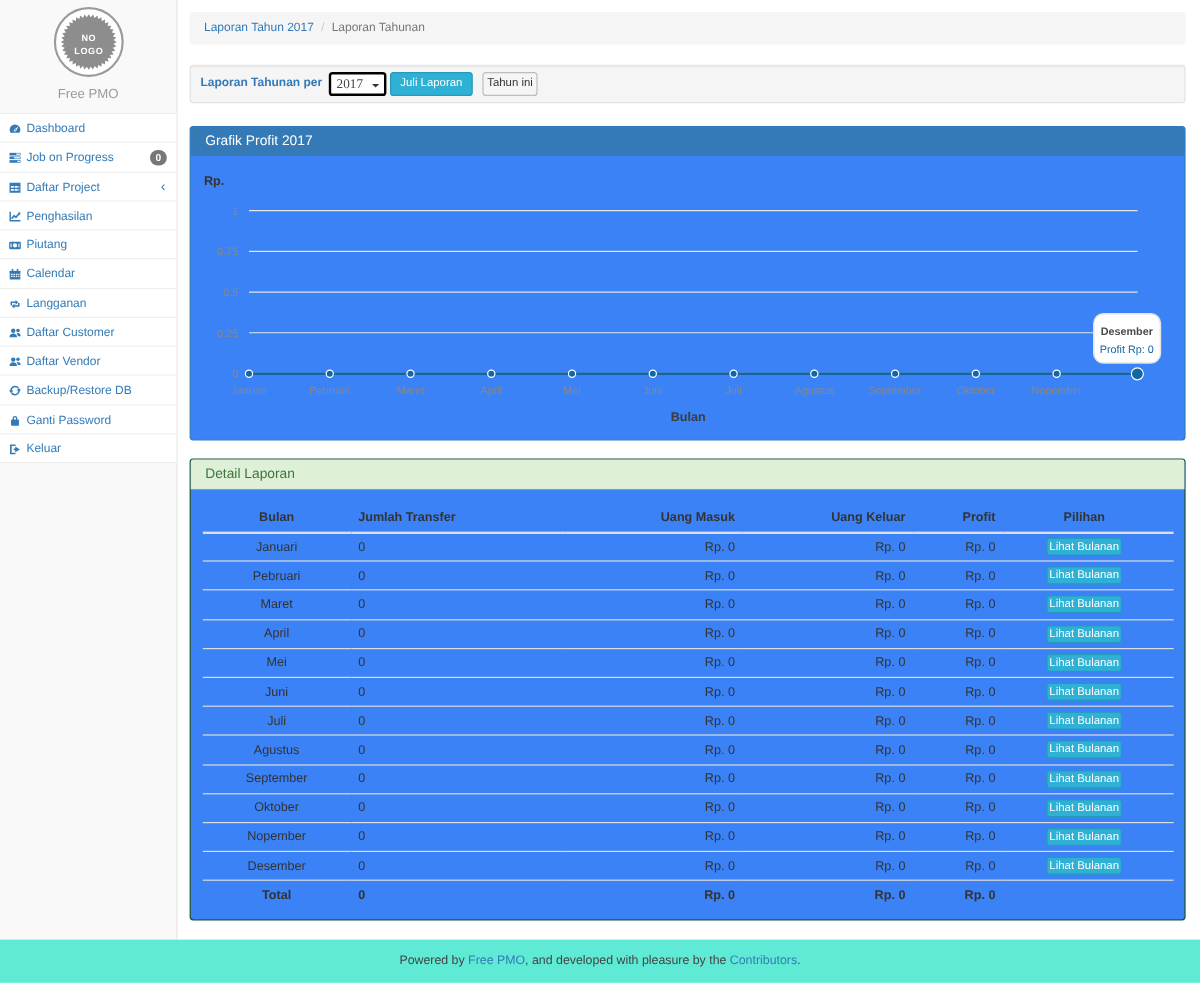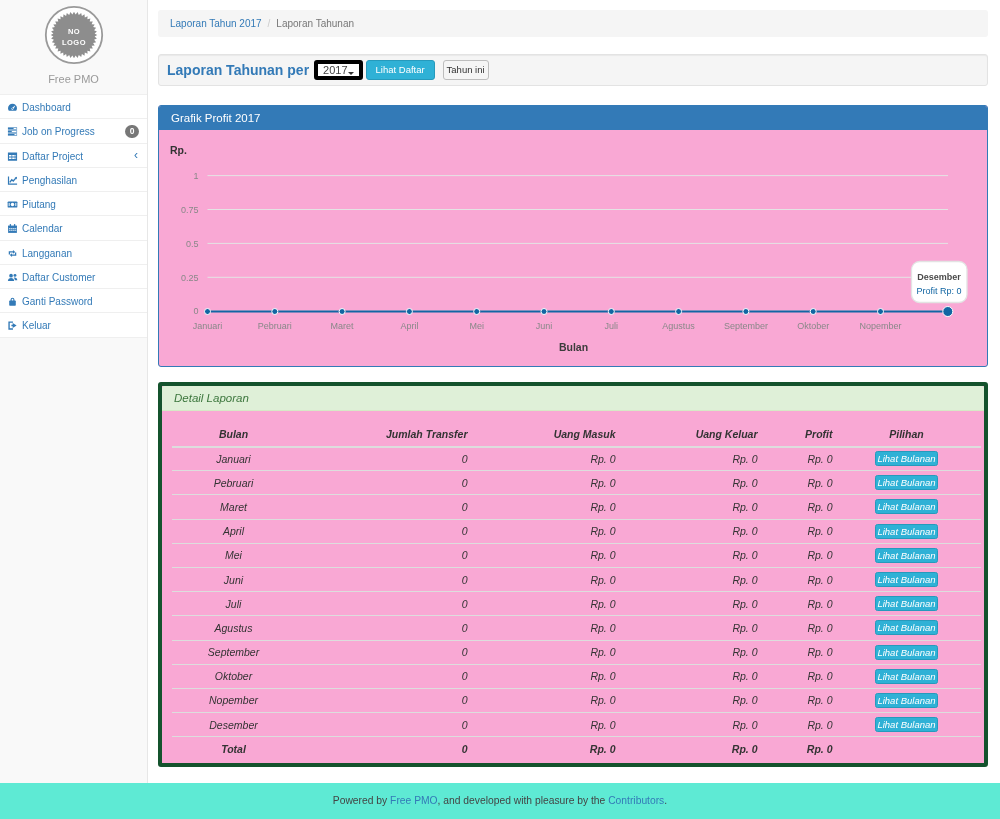--- a/index.html
+++ b/index.html
@@ -33,7 +33,7 @@
   background:#f5f5f5; border:1px solid #e3e3e3; border-radius:3px;
   box-shadow:inset 0 1px 1px rgba(0,0,0,.05);
   display:flex; align-items:center; padding-left:8px; }
-.well label { font-size:14px; font-weight:bold; color:#337ab7; margin-right:5px; }
+.well label { font-size:10px; font-weight:bold; color:#337ab7; margin-right:5px; }
 .sel { width:48.5px; height:20px; background:#fff; border:4px solid #000000; border-radius:3px;
   font-size:11px; color:#444; display:inline-flex; align-items:center; padding-left:5px; position:relative; }
 .sel .car { position:absolute; right:4.5px; top:8px; width:0; height:0;

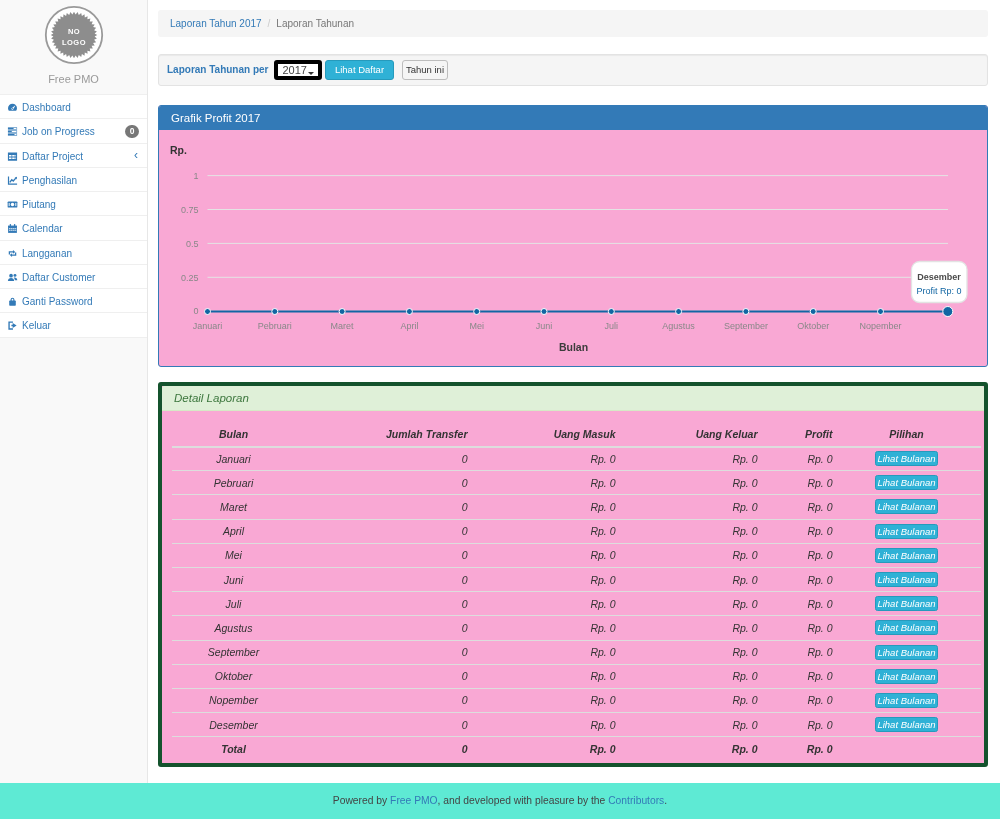--- a/index.html
+++ b/index.html
@@ -34,8 +34,8 @@
   box-shadow:inset 0 1px 1px rgba(0,0,0,.05);
   display:flex; align-items:center; padding-left:8px; }
 .well label { font-size:10px; font-weight:bold; color:#337ab7; margin-right:5px; }
-.sel { width:48.5px; height:20px; background:#fff; border:4px solid #000000; border-radius:3px;
-  font-size:11px; color:#444; display:inline-flex; align-items:center; padding-left:5px; position:relative; }
+.sel { width:48.5px; height:20px; background:#fff; border:2px solid #000000; border-radius:3px;
+  font-size:11px; color:#444; display:inline-flex; align-items:center; padding-left:5px; position:relative;font-family:Liberation Serif, serif; }
 .sel .car { position:absolute; right:4.5px; top:8px; width:0; height:0;
   border-left:3px solid transparent; border-right:3px solid transparent; border-top:3.8px solid #333; }
 .btn { display:inline-flex; align-items:center; justify-content:center; height:19.5px;

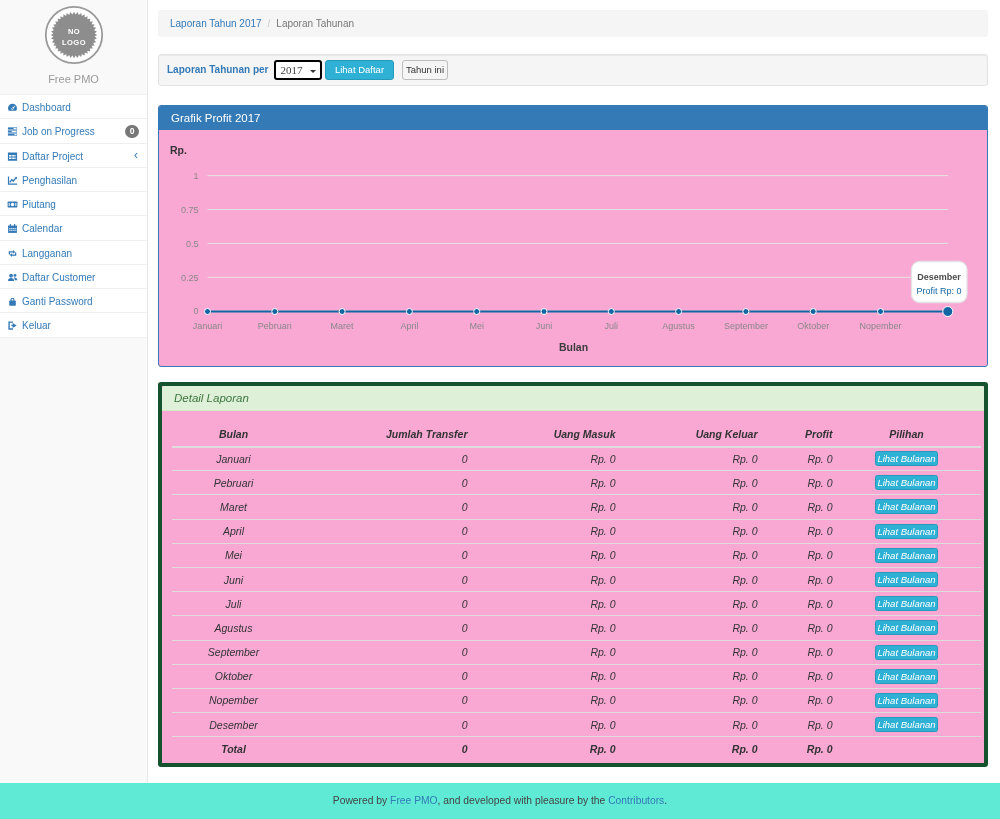--- a/index.html
+++ b/index.html
@@ -181,7 +181,7 @@
 <div class="well">
   <label>Laporan Tahunan per</label>
   <span class="sel">2017<span class="car"></span></span>
-  <span class="btn btn-info" id="btn-lihat">Lihat Daftar</span>
+  <span class="btn btn-info" id="btn-lihat">Juli Laporan</span>
   <span class="btn btn-default" id="btn-tahun">Tahun ini</span>
 </div>
 

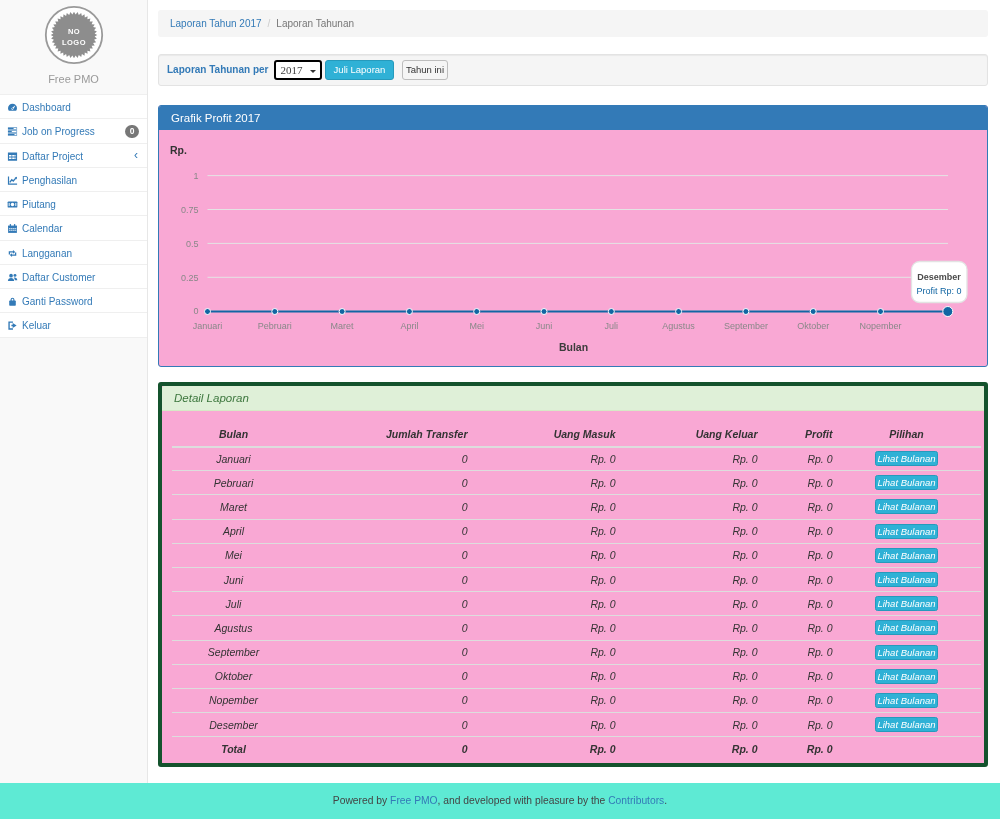--- a/index.html
+++ b/index.html
@@ -45,7 +45,7 @@
 #btn-lihat { width:69px; margin-left:3px; }
 #btn-tahun { width:46px; margin-left:8px; background:#f5f5f5; }
 
-.panel { position:absolute; left:158px; width:830px; border-radius:3px; background:#f9a8d4; }
+.panel { position:absolute; left:158px; width:830px; border-radius:3px; background:#3b82f6; }
 #panel-chart { top:105px; height:262px; border:1px solid #337ab7; }
 #panel-chart .hd { height:24px; background:#337ab7; color:#fff; font-size:11.5px;
   line-height:24px; padding-left:12px; border-radius:2px 2px 0 0; }

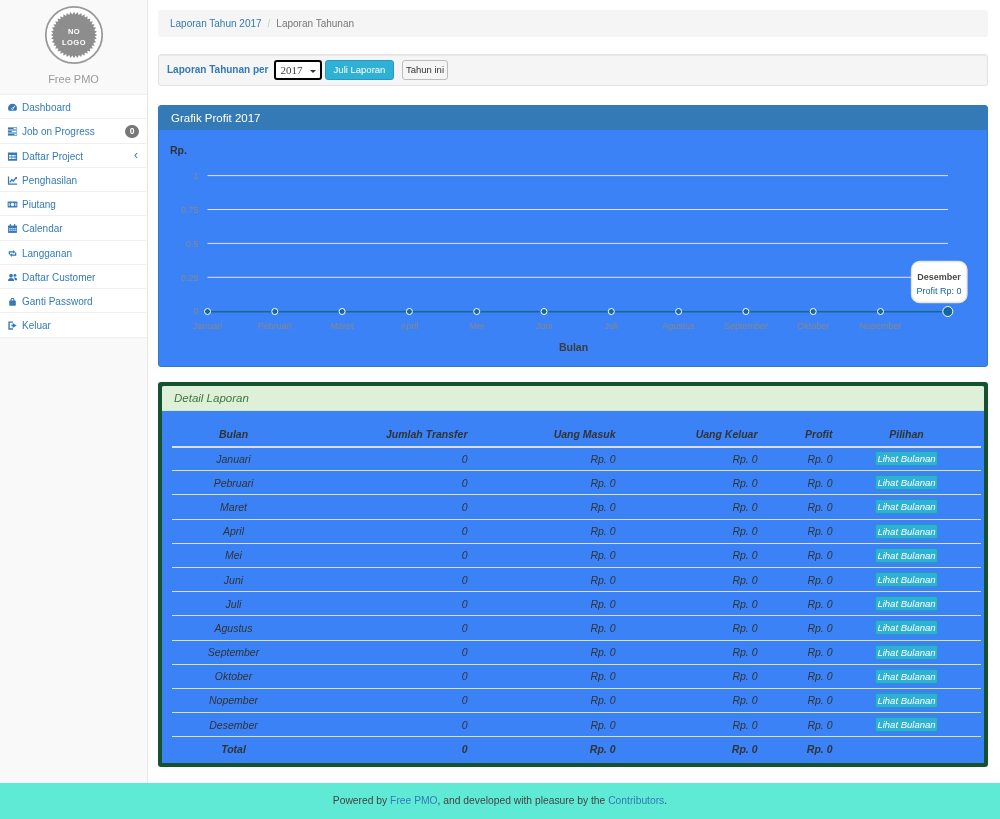--- a/index.html
+++ b/index.html
@@ -163,6 +163,16 @@
         </span>Daftar Customer</li>
     <li><span class="ic">
           <svg width="11" height="11" viewBox="0 0 12 12">
+            <g fill="#337ab7">
+              <circle cx="4.4" cy="4" r="2"></circle>
+              <path d="M1 9.8 C1 7.6 2.5 6.5 4.4 6.5 C6.3 6.5 7.8 7.6 7.8 9.8 Z"></path>
+              <circle cx="8.7" cy="3.7" r="1.6"></circle>
+              <path d="M8.3 6.1 C10 6.1 11.2 7.1 11.2 9 L8.6 9 C8.5 7.8 8 6.9 7.4 6.4 C7.7 6.2 8 6.1 8.3 6.1 Z"></path>
+            </g>
+          </svg>
+        </span>Daftar Vendor</li>
+    <li><span class="ic">
+          <svg width="11" height="11" viewBox="0 0 12 12">
             <rect x="2.4" y="5" width="7.2" height="5.6" rx="0.8" fill="#337ab7"></rect>
             <path d="M3.9 5.4 V3.9 A2.1 2.1 0 0 1 8.1 3.9 V5.4 H6.9 V3.9 A0.9 0.9 0 0 0 5.1 3.9 V5.4 Z" fill="#337ab7"></path>
           </svg>

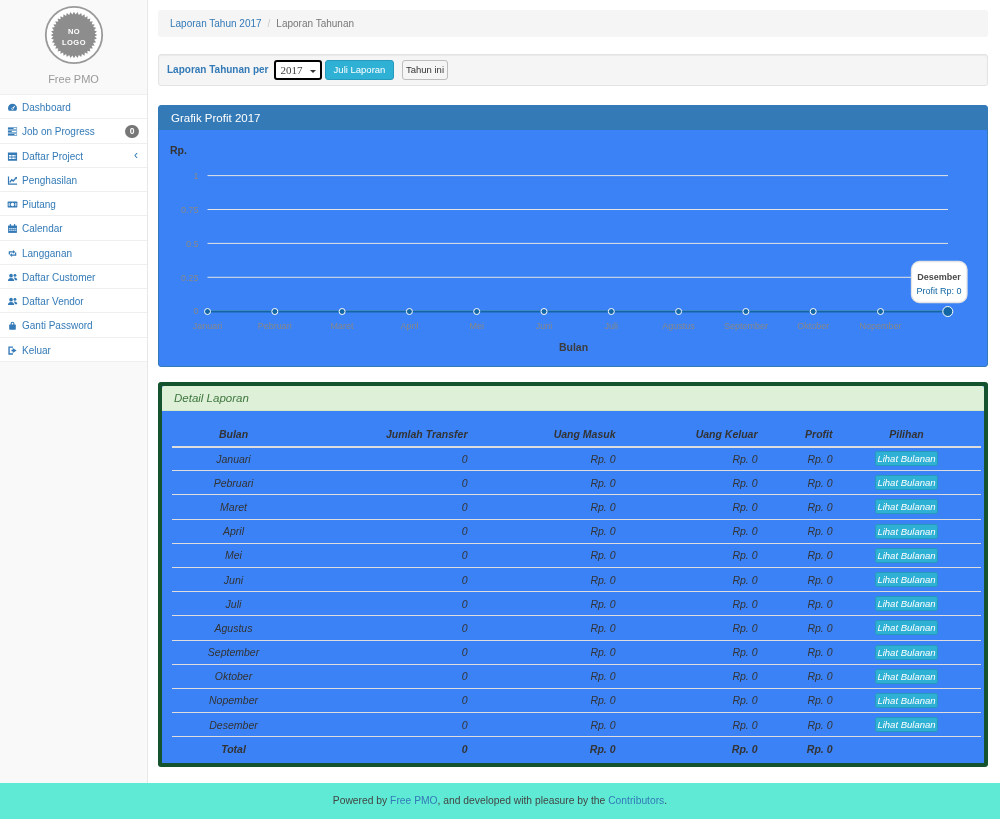--- a/index.html
+++ b/index.html
@@ -173,6 +173,12 @@
         </span>Daftar Vendor</li>
     <li><span class="ic">
           <svg width="11" height="11" viewBox="0 0 12 12">
+            <path d="M6 1.6 A4.4 4.4 0 0 0 1.6 6 H0.5 L2.5 8.3 L4.5 6 H3.1 A2.9 2.9 0 0 1 8.4 4.2 L9.6 3.2 A4.4 4.4 0 0 0 6 1.6 Z" fill="#337ab7"></path>
+            <path d="M6 10.4 A4.4 4.4 0 0 0 10.4 6 H11.5 L9.5 3.7 L7.5 6 H8.9 A2.9 2.9 0 0 1 3.6 7.8 L2.4 8.8 A4.4 4.4 0 0 0 6 10.4 Z" fill="#337ab7"></path>
+          </svg>
+        </span>Backup/Restore DB</li>
+    <li><span class="ic">
+          <svg width="11" height="11" viewBox="0 0 12 12">
             <rect x="2.4" y="5" width="7.2" height="5.6" rx="0.8" fill="#337ab7"></rect>
             <path d="M3.9 5.4 V3.9 A2.1 2.1 0 0 1 8.1 3.9 V5.4 H6.9 V3.9 A0.9 0.9 0 0 0 5.1 3.9 V5.4 Z" fill="#337ab7"></path>
           </svg>

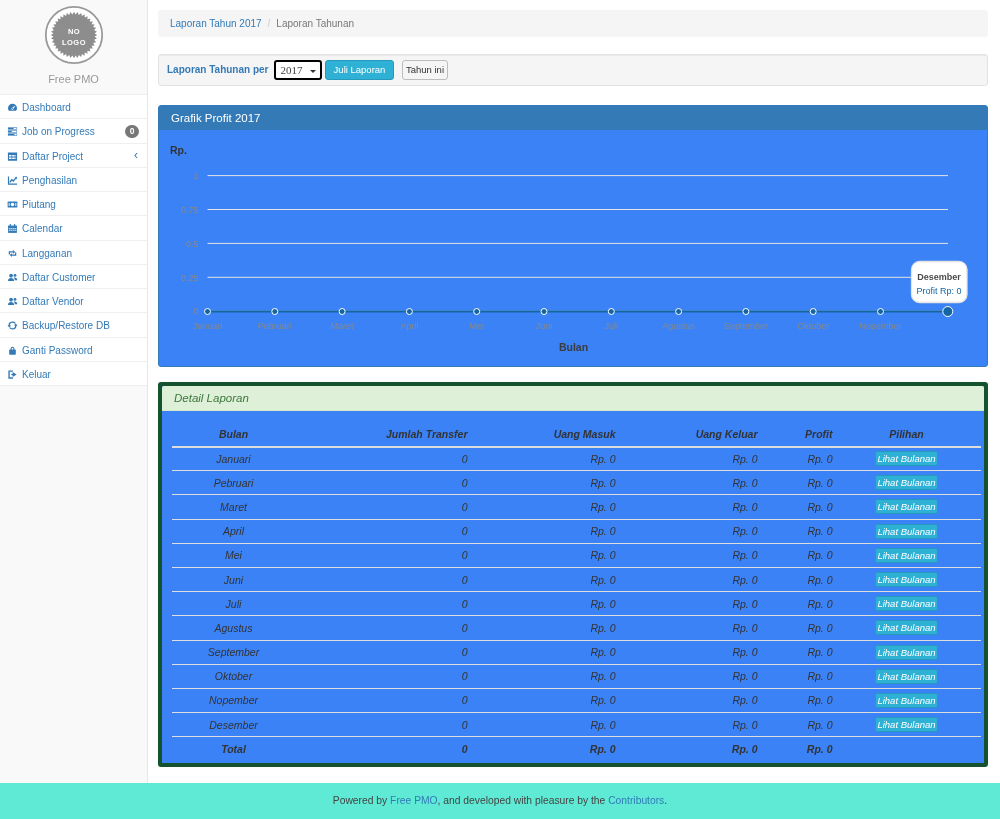--- a/index.html
+++ b/index.html
@@ -49,7 +49,7 @@
 #panel-chart { top:105px; height:262px; border:1px solid #337ab7; }
 #panel-chart .hd { height:24px; background:#337ab7; color:#fff; font-size:11.5px;
   line-height:24px; padding-left:12px; border-radius:2px 2px 0 0; }
-#panel-table { top:382px; height:385px; border:4px solid #14532d;font-style:italic; }
+#panel-table { top:382px; height:385px; border:1px solid #14532d; }
 #panel-table .hd { height:25px; background:#dff0d8; color:#3c763d; font-size:11.5px;
   line-height:25px; padding-left:12px; border-bottom:1px solid #d6e9c6; border-radius:2px 2px 0 0; }
 

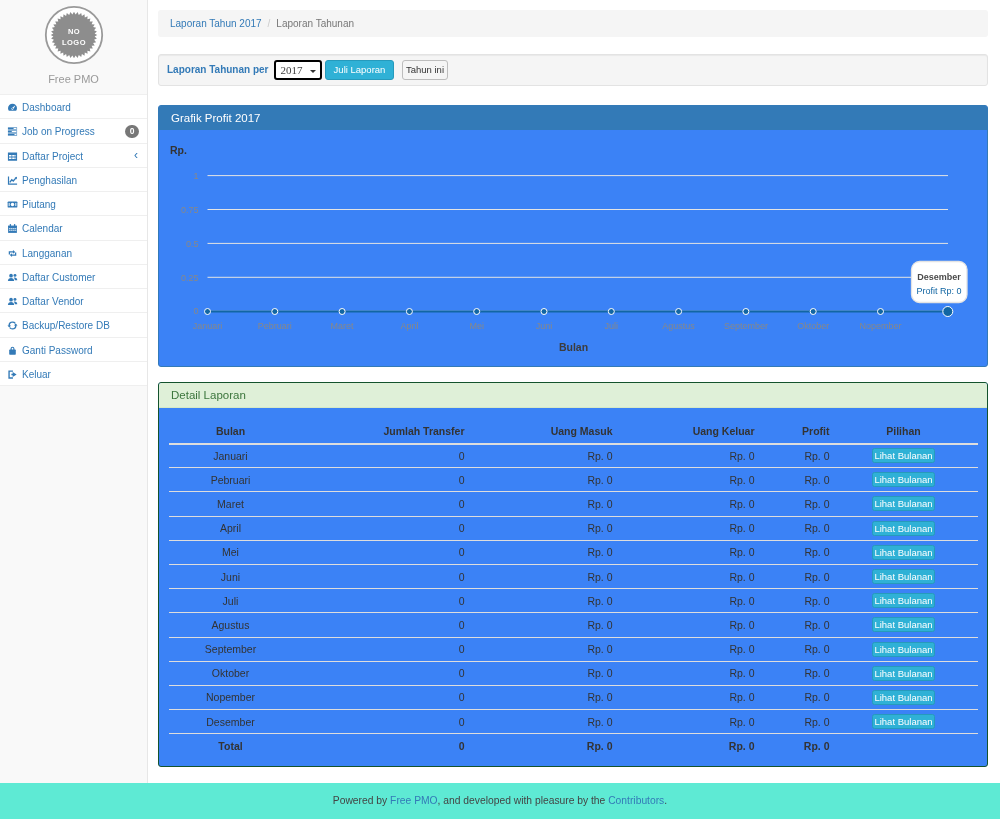--- a/index.html
+++ b/index.html
@@ -60,7 +60,7 @@
 #tbl td { padding:0 6px; height:24.2px; border-top:1px solid #ddd; }
 #tbl tr:first-child td { border-top:none; }
 .c1 { width:124px; text-align:center; }
-.c2 { width:178px; text-align:right; }
+.c2 { width:178px; text-align:left; }
 .c3 { width:148px; text-align:right; }
 .c4 { width:142px; text-align:right; }
 .c5 { width:75px; text-align:right; }

